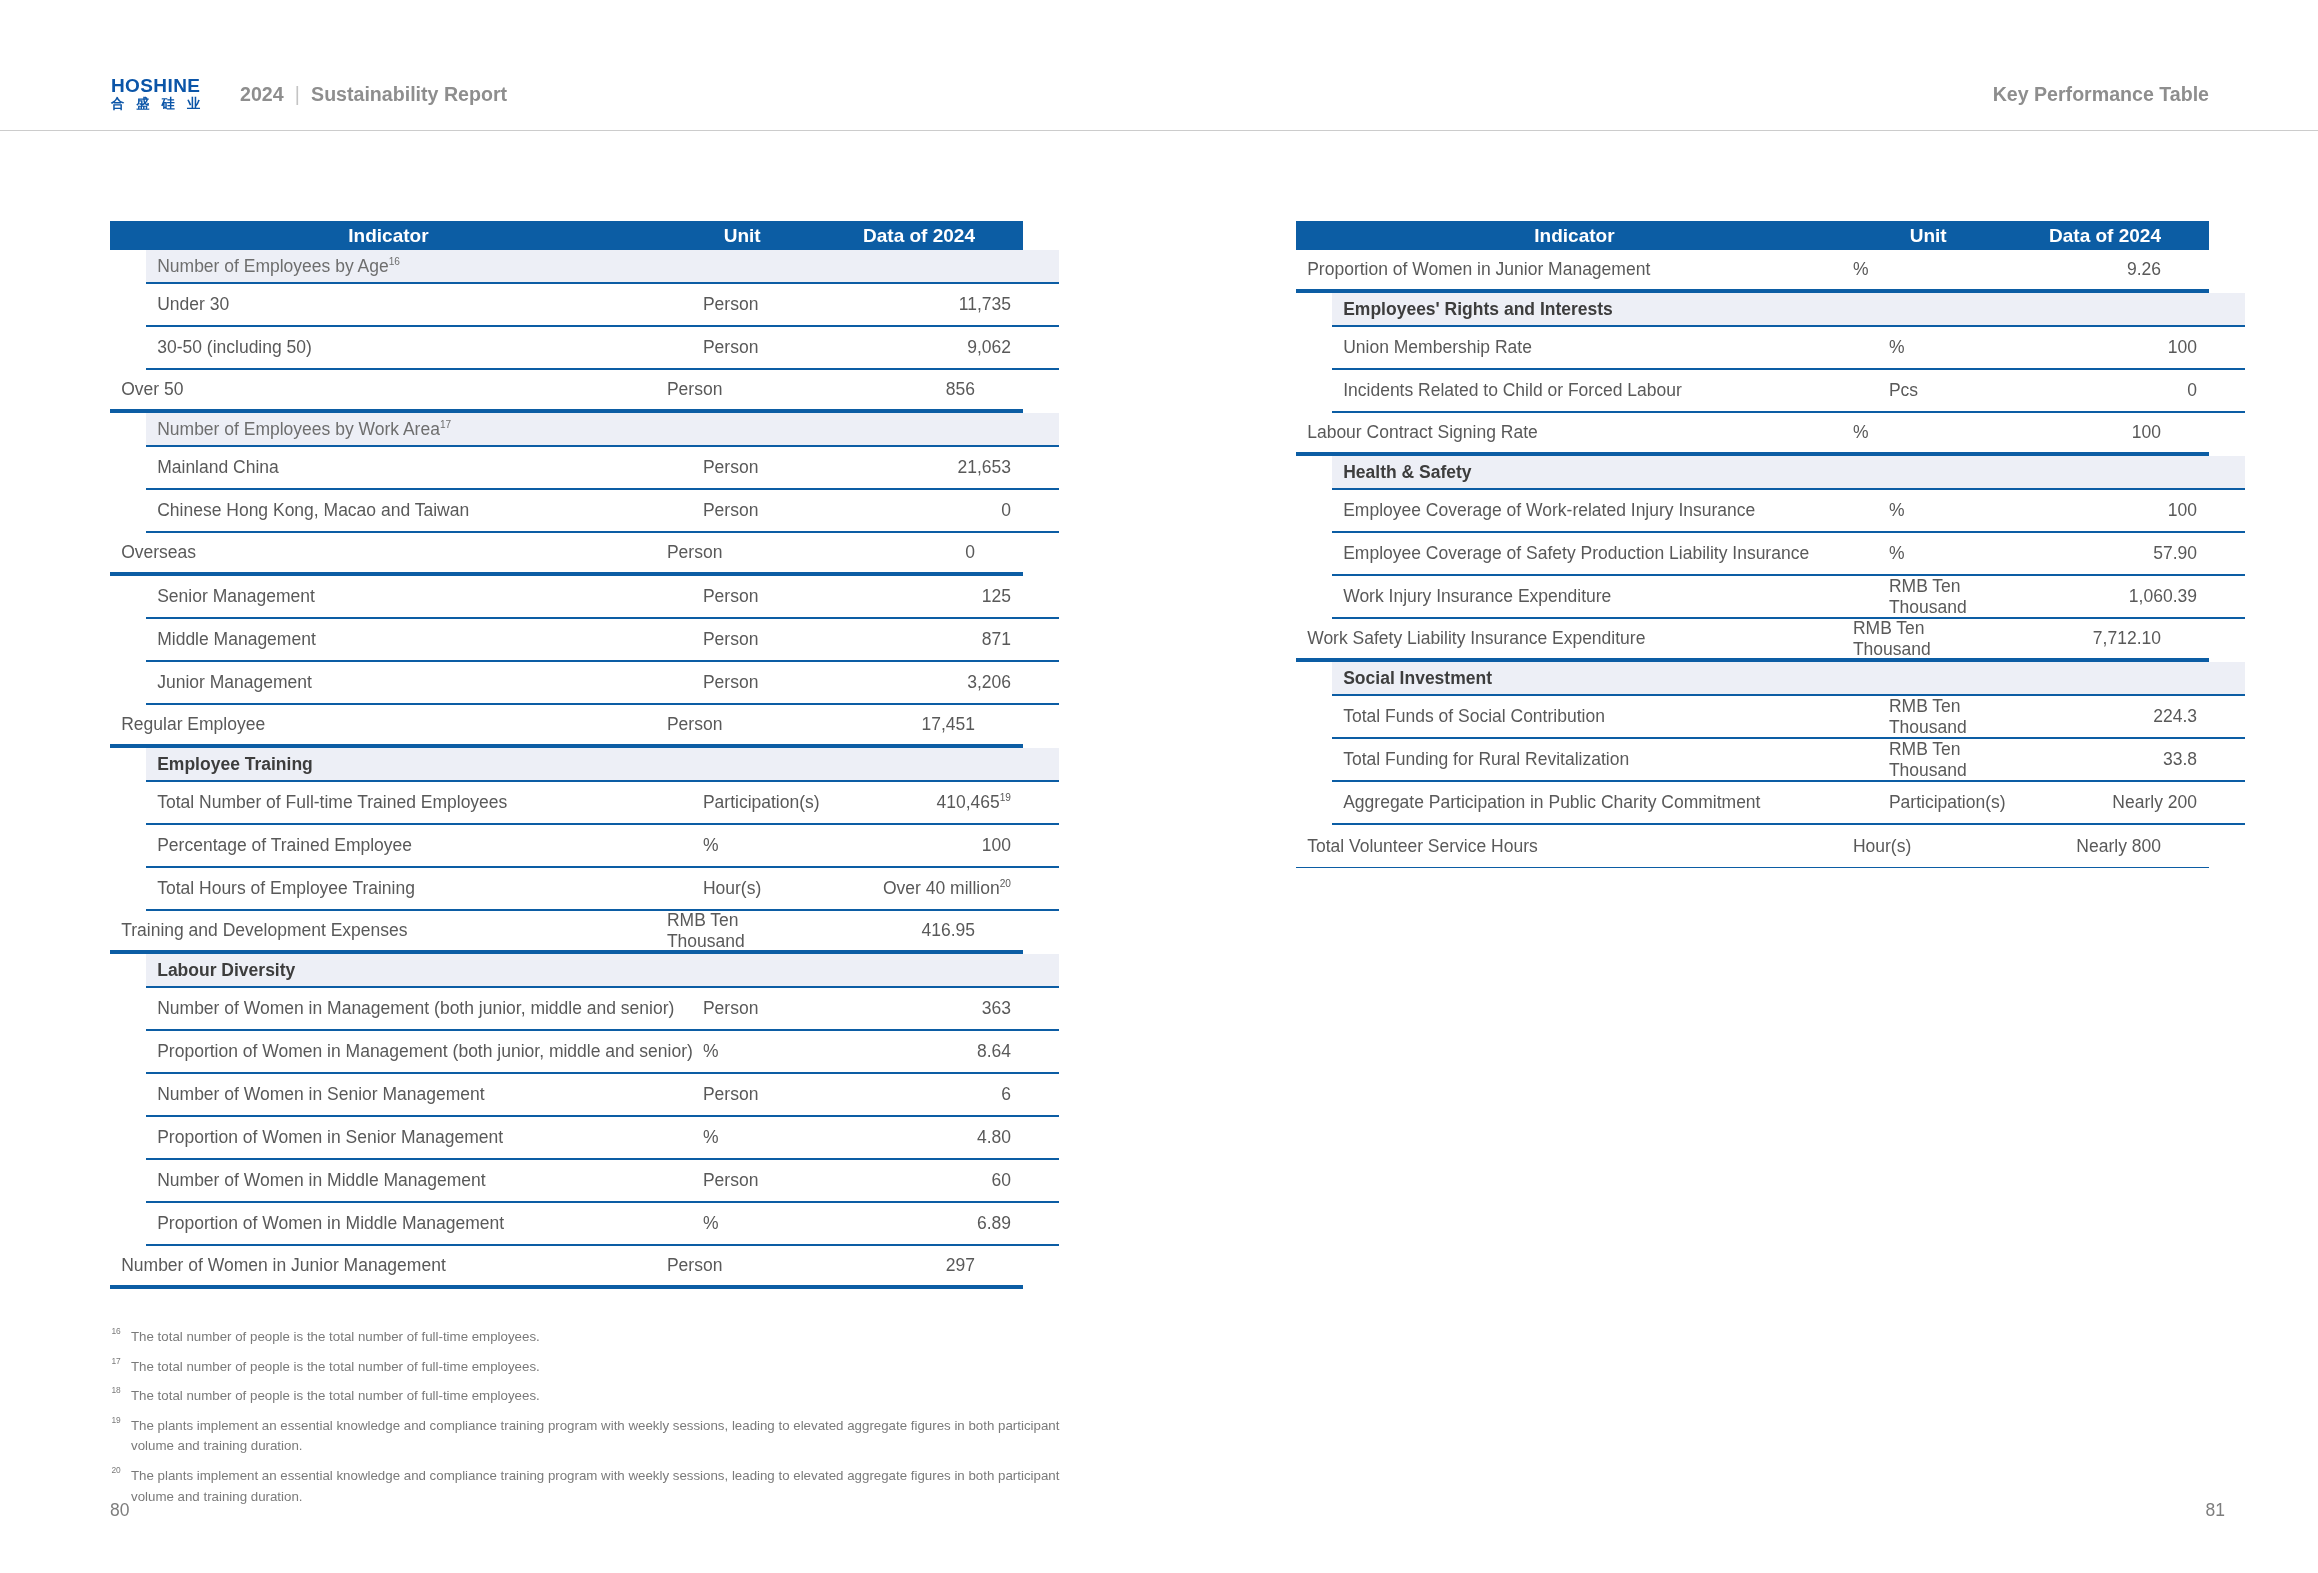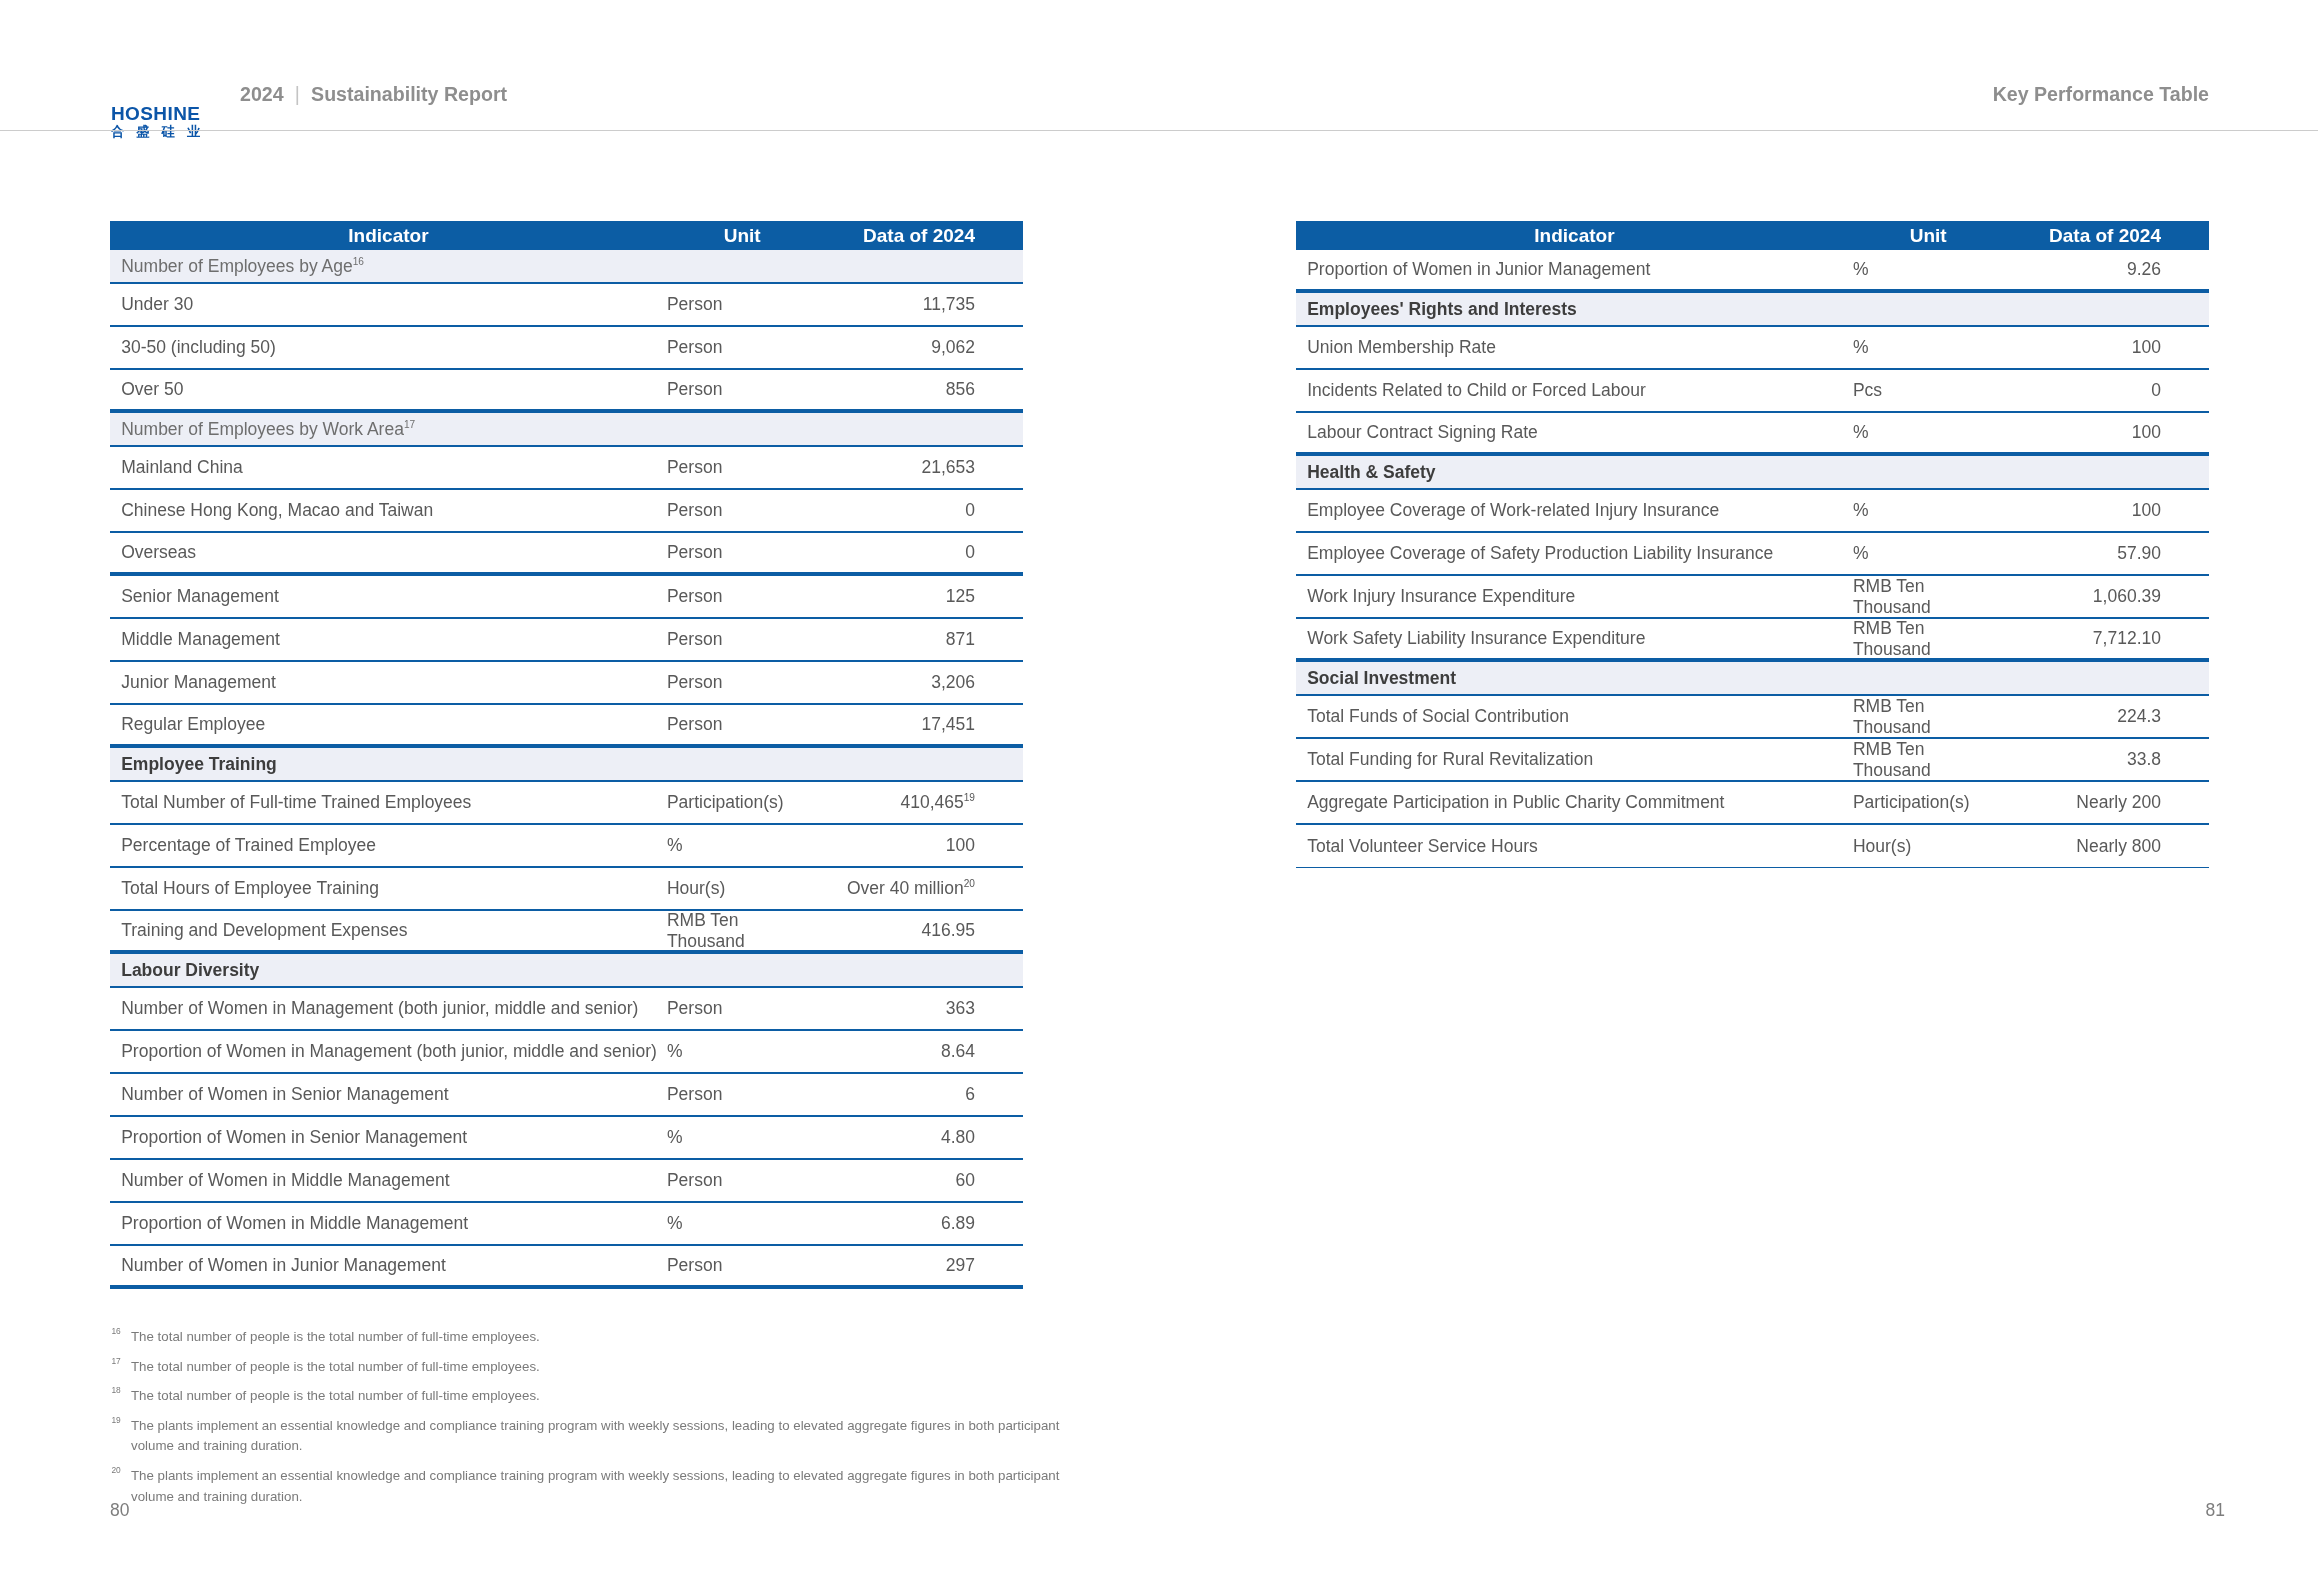--- a/index.html
+++ b/index.html
@@ -16,7 +16,7 @@
 
   
   .hdr-logo{position:absolute;left:111px;top:76px;width:98px;}
-  .logo-name{font-size:19px;font-weight:900;color:var(--logo-blue);letter-spacing:0.4px;line-height:1.05;margin-top:28px;}
+  .logo-name{font-size:19px;font-weight:900;color:var(--logo-blue);letter-spacing:0.4px;line-height:1.05;}
   .logo-cn{font-size:13.3px;font-weight:700;color:var(--logo-blue);letter-spacing:12px;white-space:nowrap;line-height:1.2;}
   .hdr-left-text{position:absolute;left:240px;top:83px;font-size:19.6px;font-weight:700;color:var(--muted-text);}
   .hdr-sep{color:#c4c4c4;font-weight:400;margin:0 11.2px;}

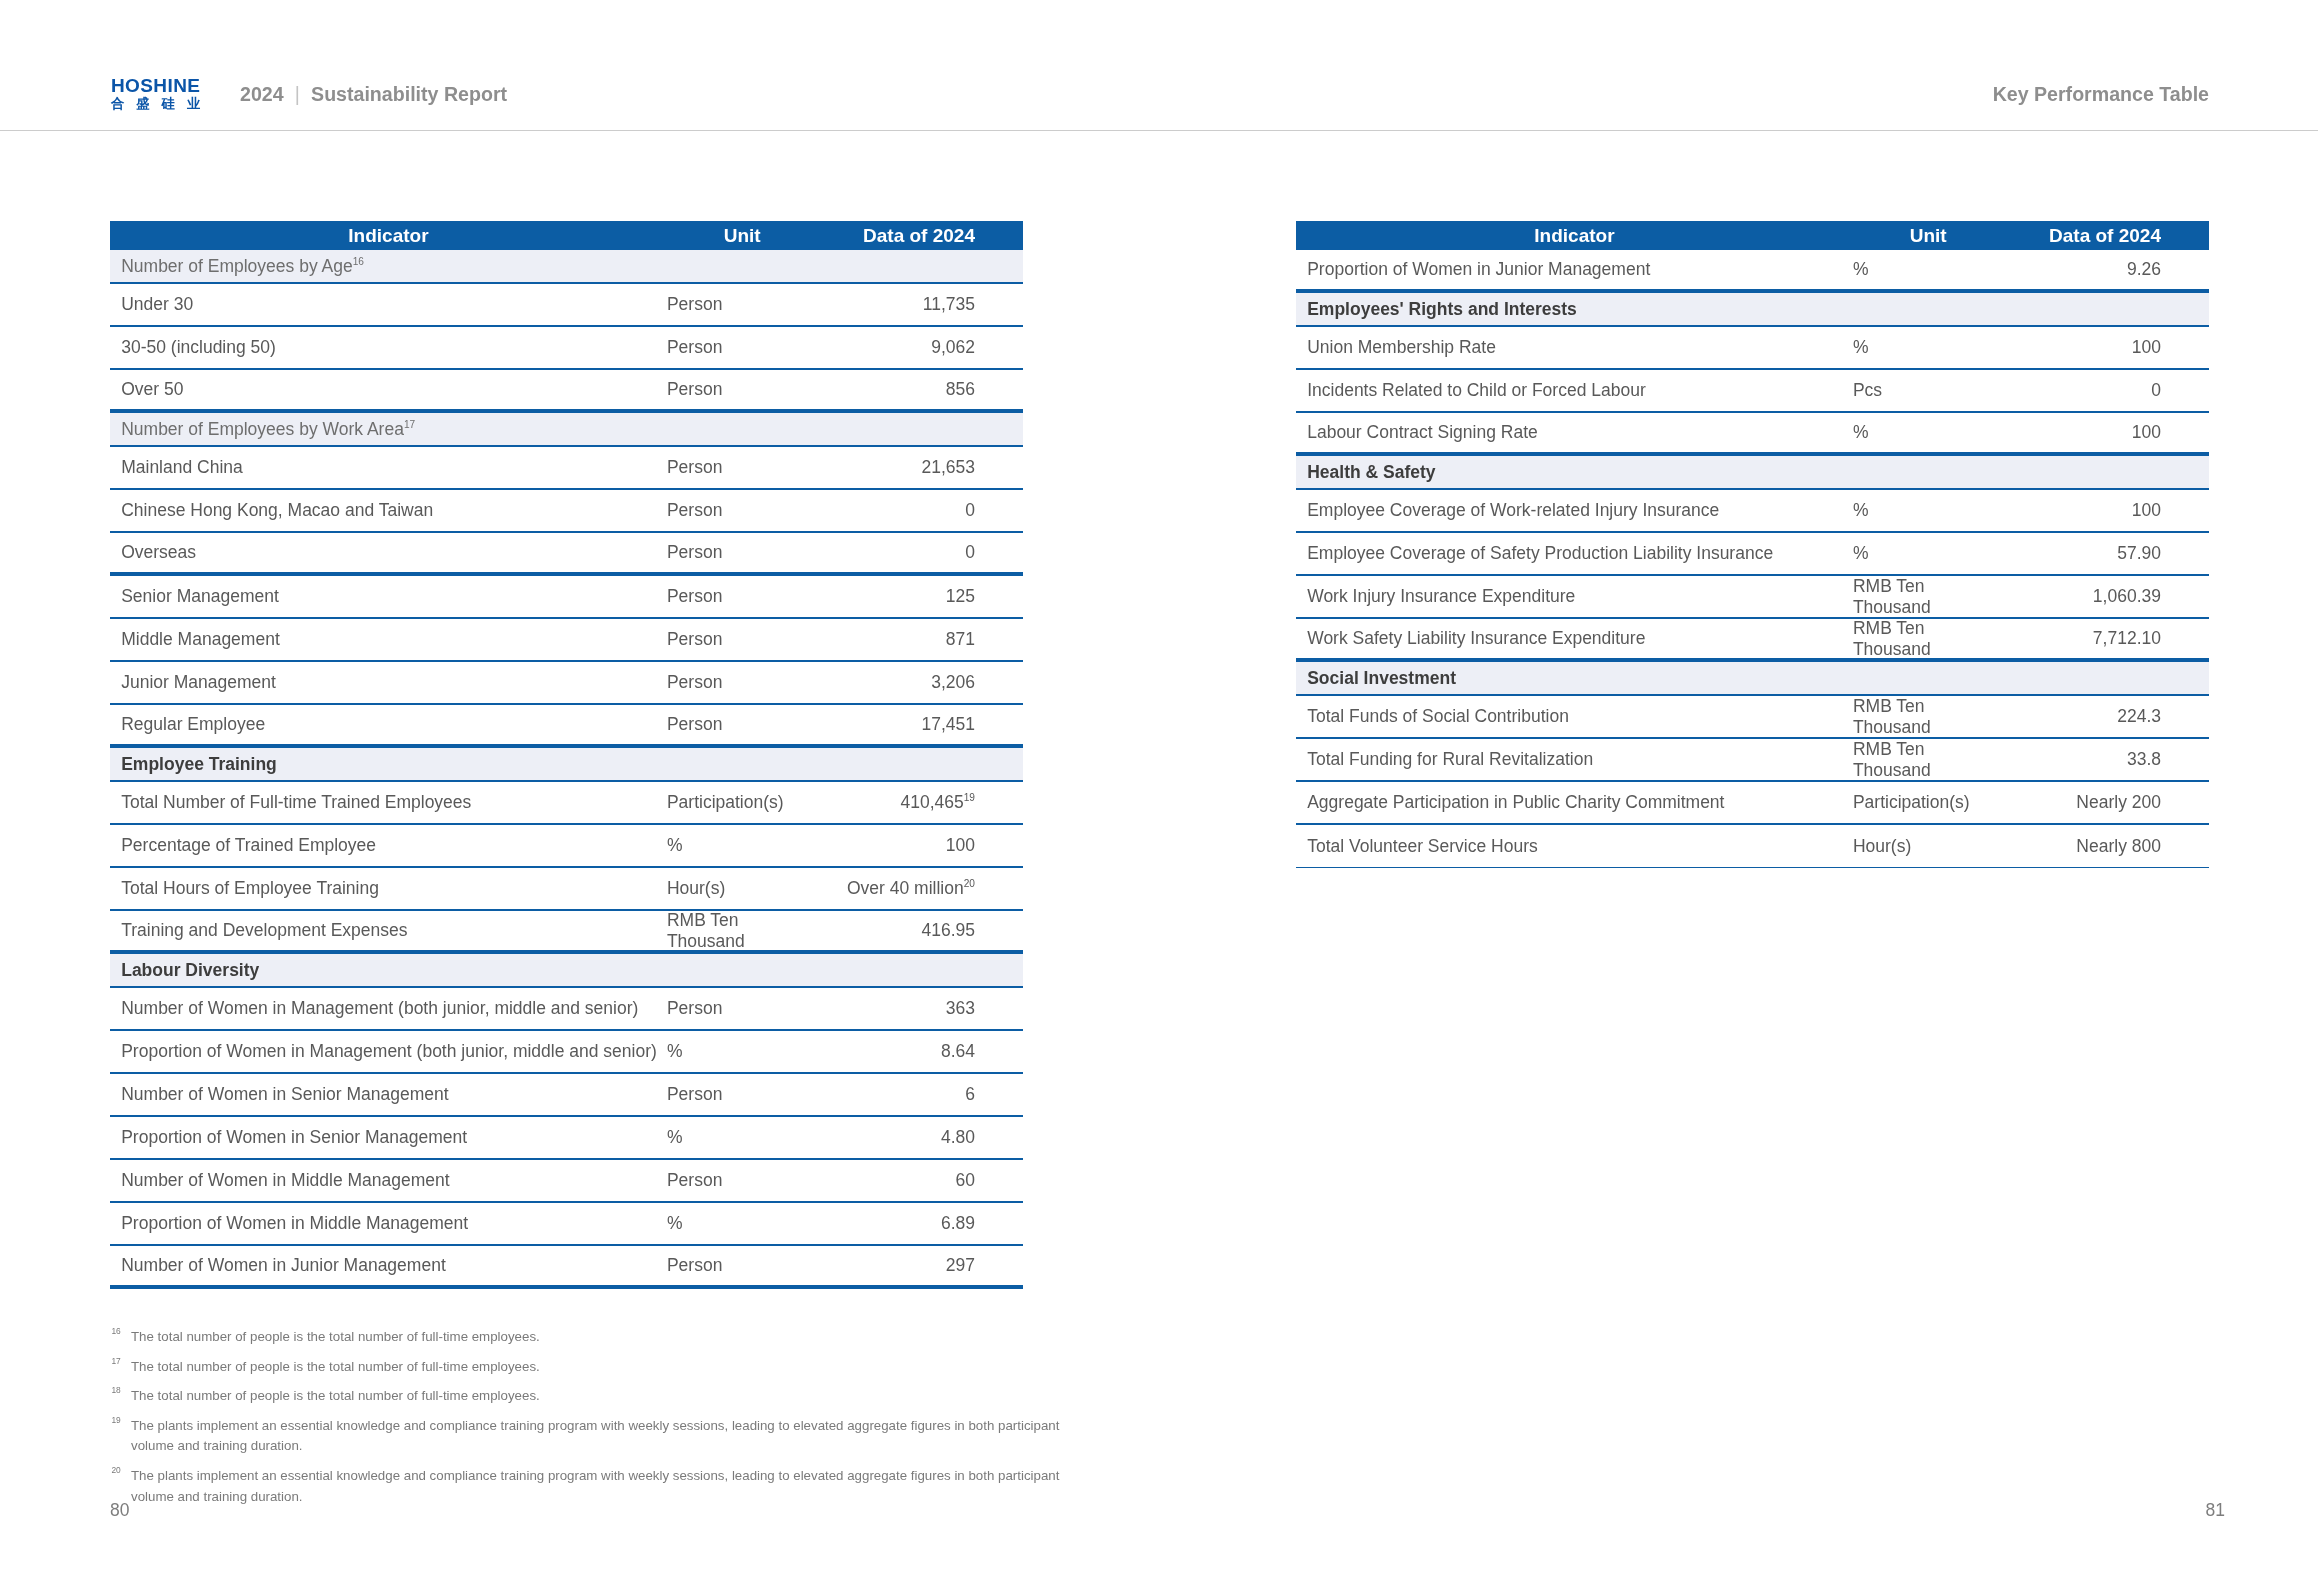--- a/index.html
+++ b/index.html
@@ -40,7 +40,7 @@
   .sec-label{font-size:17.5px;padding-left:11.2px;width:100%;}
   .sec-light .sec-label{color:#6e6e6e;font-weight:400;}
   .sec-bold .sec-label{color:#3d3d3d;font-weight:700;}
-  .bb-norm{border-bottom:2.8px solid var(--line);}
+  .bb-norm{border-bottom:2.8px solid var(--line);margin-left:36px;}
   .bb-thick{border-bottom:4.2px solid var(--line);}
   .bb-thin{border-bottom:1.4px solid var(--line);}
   sup{font-size:0.58em;line-height:0;vertical-align:super;}

